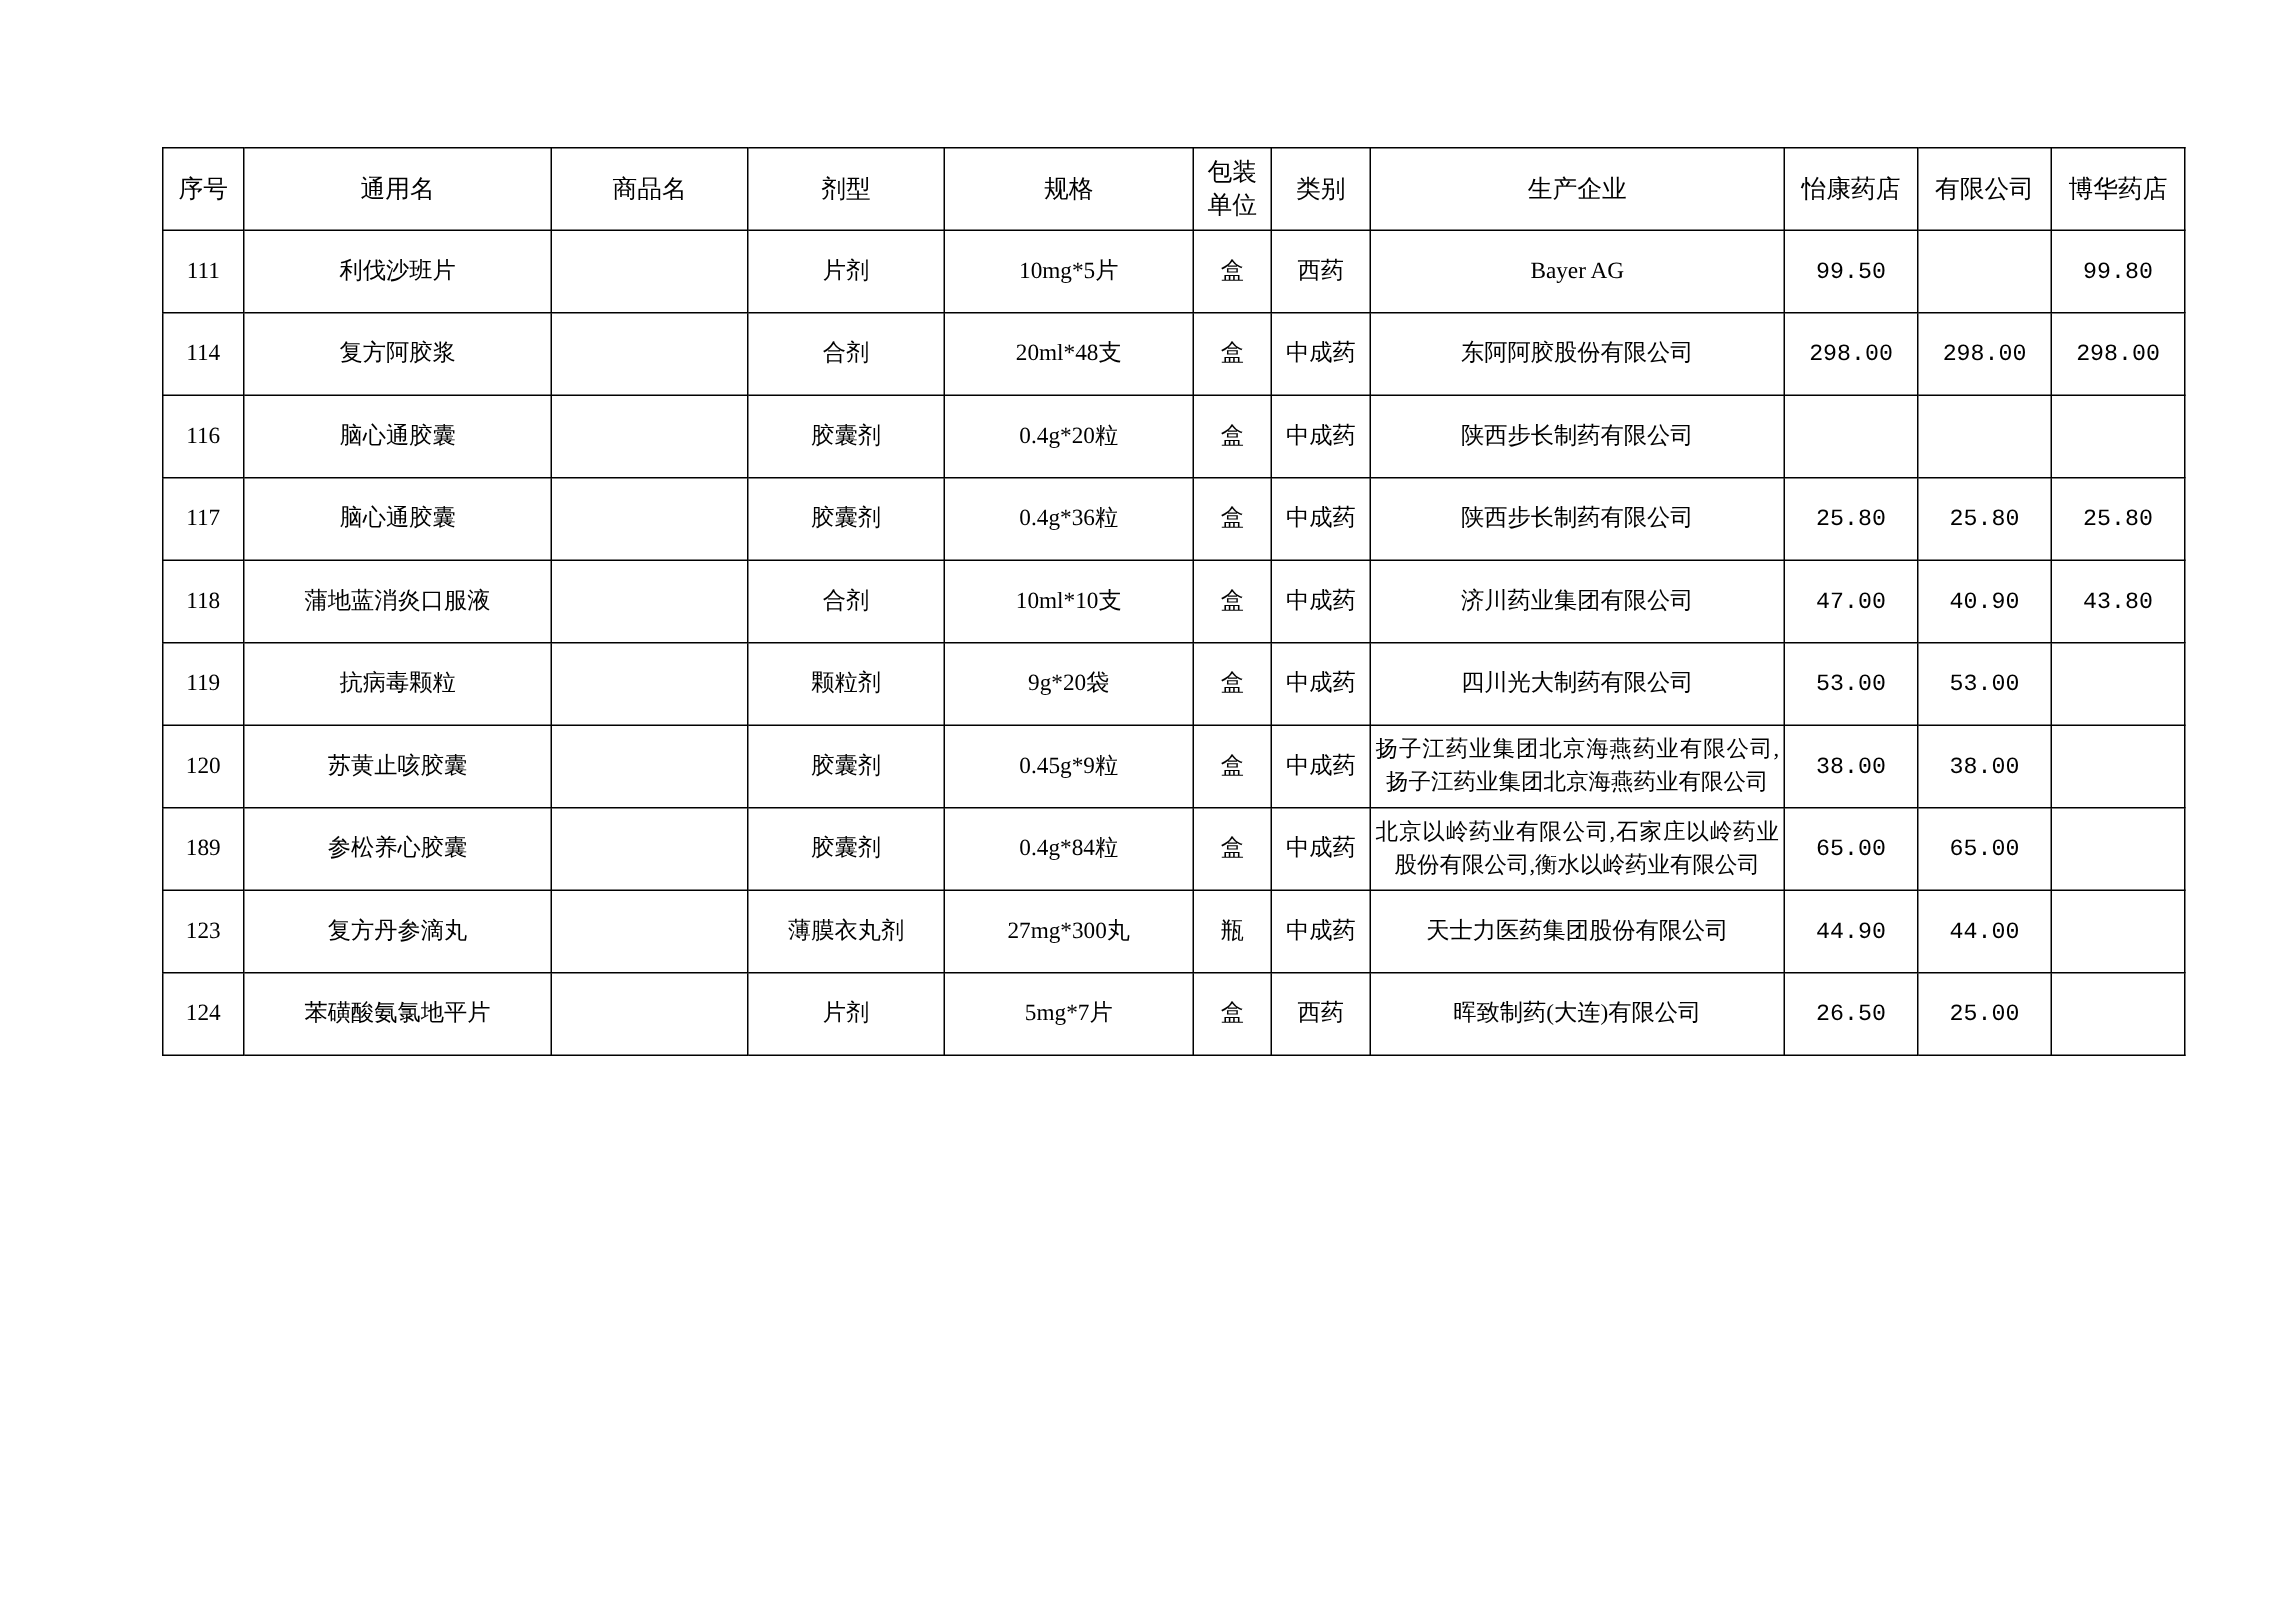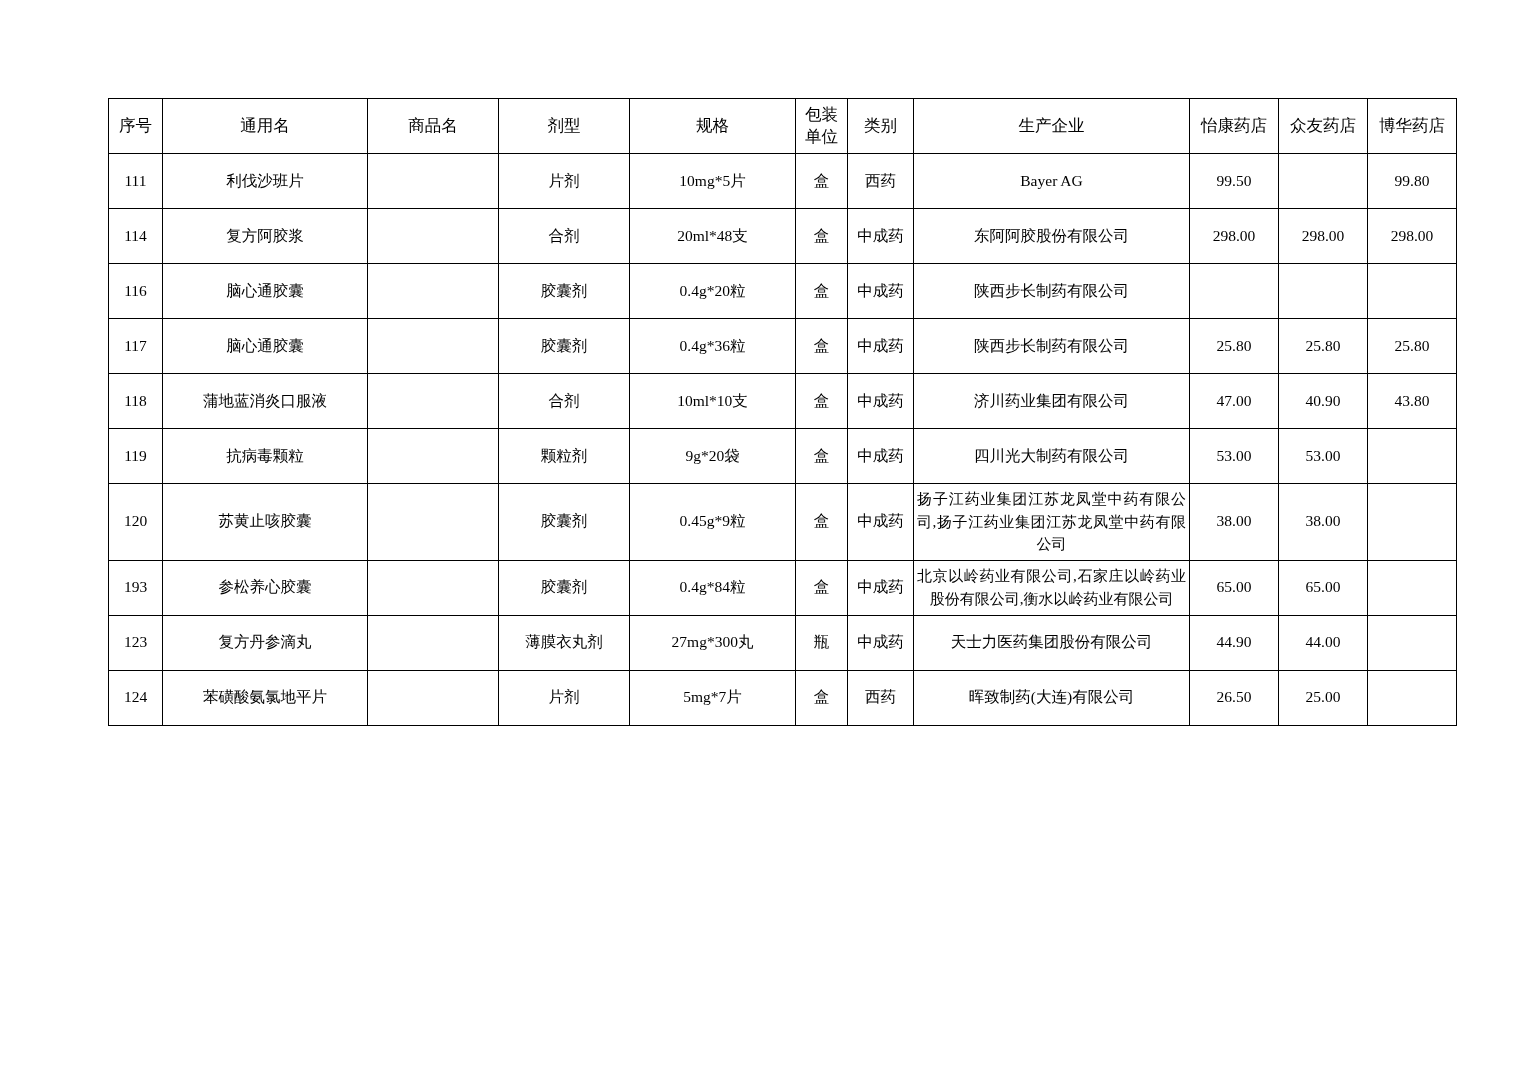--- a/index.html
+++ b/index.html
@@ -106,7 +106,7 @@
         <th>类别</th>
         <th>生产企业</th>
         <th>怡康药店</th>
-        <th>众友药店</th>
+        <th>有限公司</th>
         <th>博华药店</th>
       </tr>
     </thead>

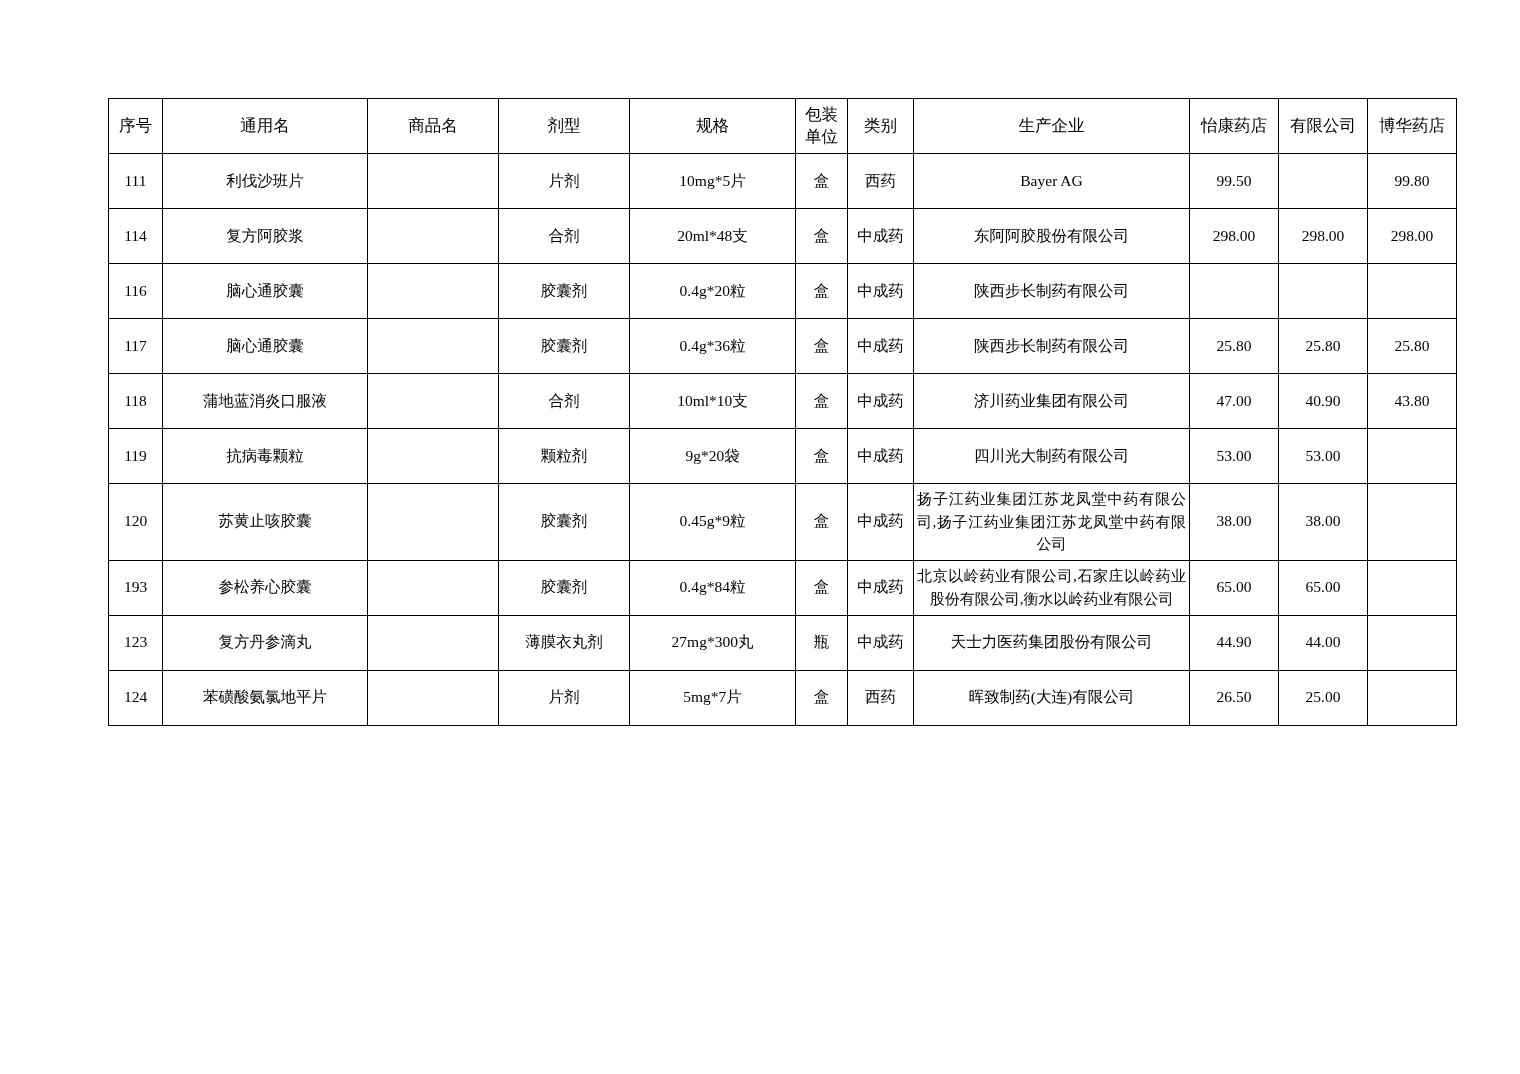--- a/index.html
+++ b/index.html
@@ -71,7 +71,7 @@
     line-height: 1.2;
   }
   .num {
-    font-family: Liberation Serif, serif;
+    font-family: Liberation Mono, monospace;
   }
 </style>
 </head>

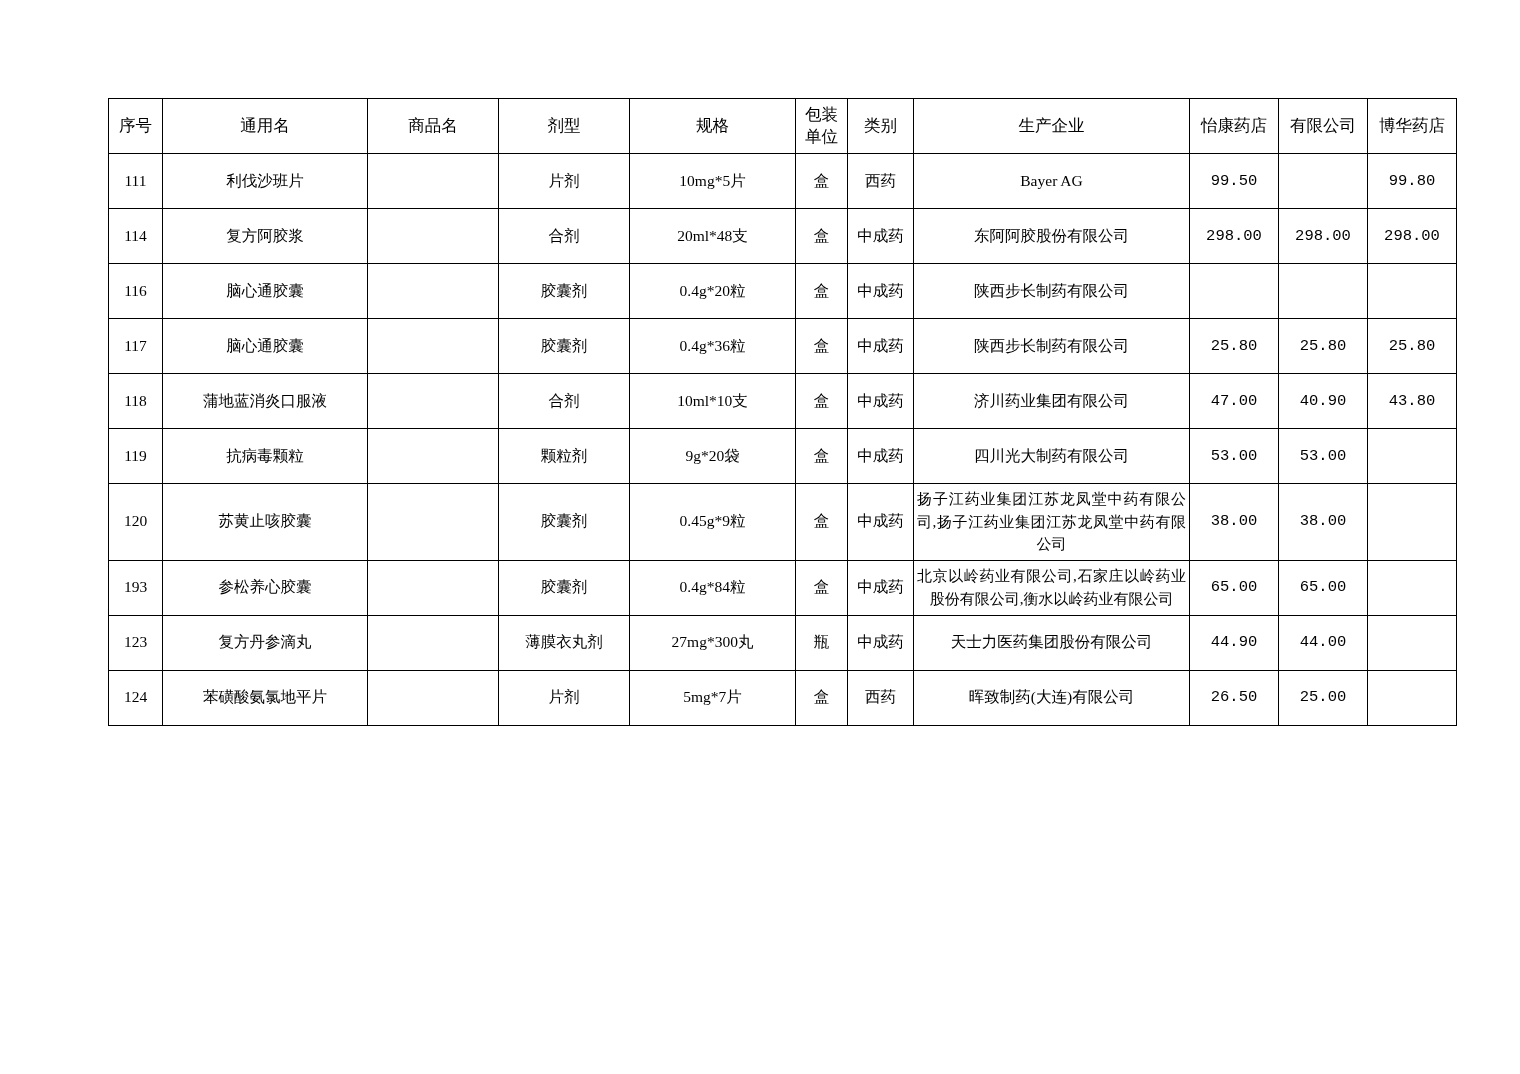--- a/index.html
+++ b/index.html
@@ -197,7 +197,7 @@
           <td>0.45g*9粒</td>
           <td>盒</td>
           <td>中成药</td>
-          <td class="maker-cell long">扬子江药业集团江苏龙凤堂中药有限公司,扬子江药业集团江苏龙凤堂中药有限公司</td>
+          <td class="maker-cell long">扬子江药业集团北京海燕药业有限公司,扬子江药业集团北京海燕药业有限公司</td>
           <td class="num">38.00</td>
           <td class="num">38.00</td>
           <td class="num"></td>

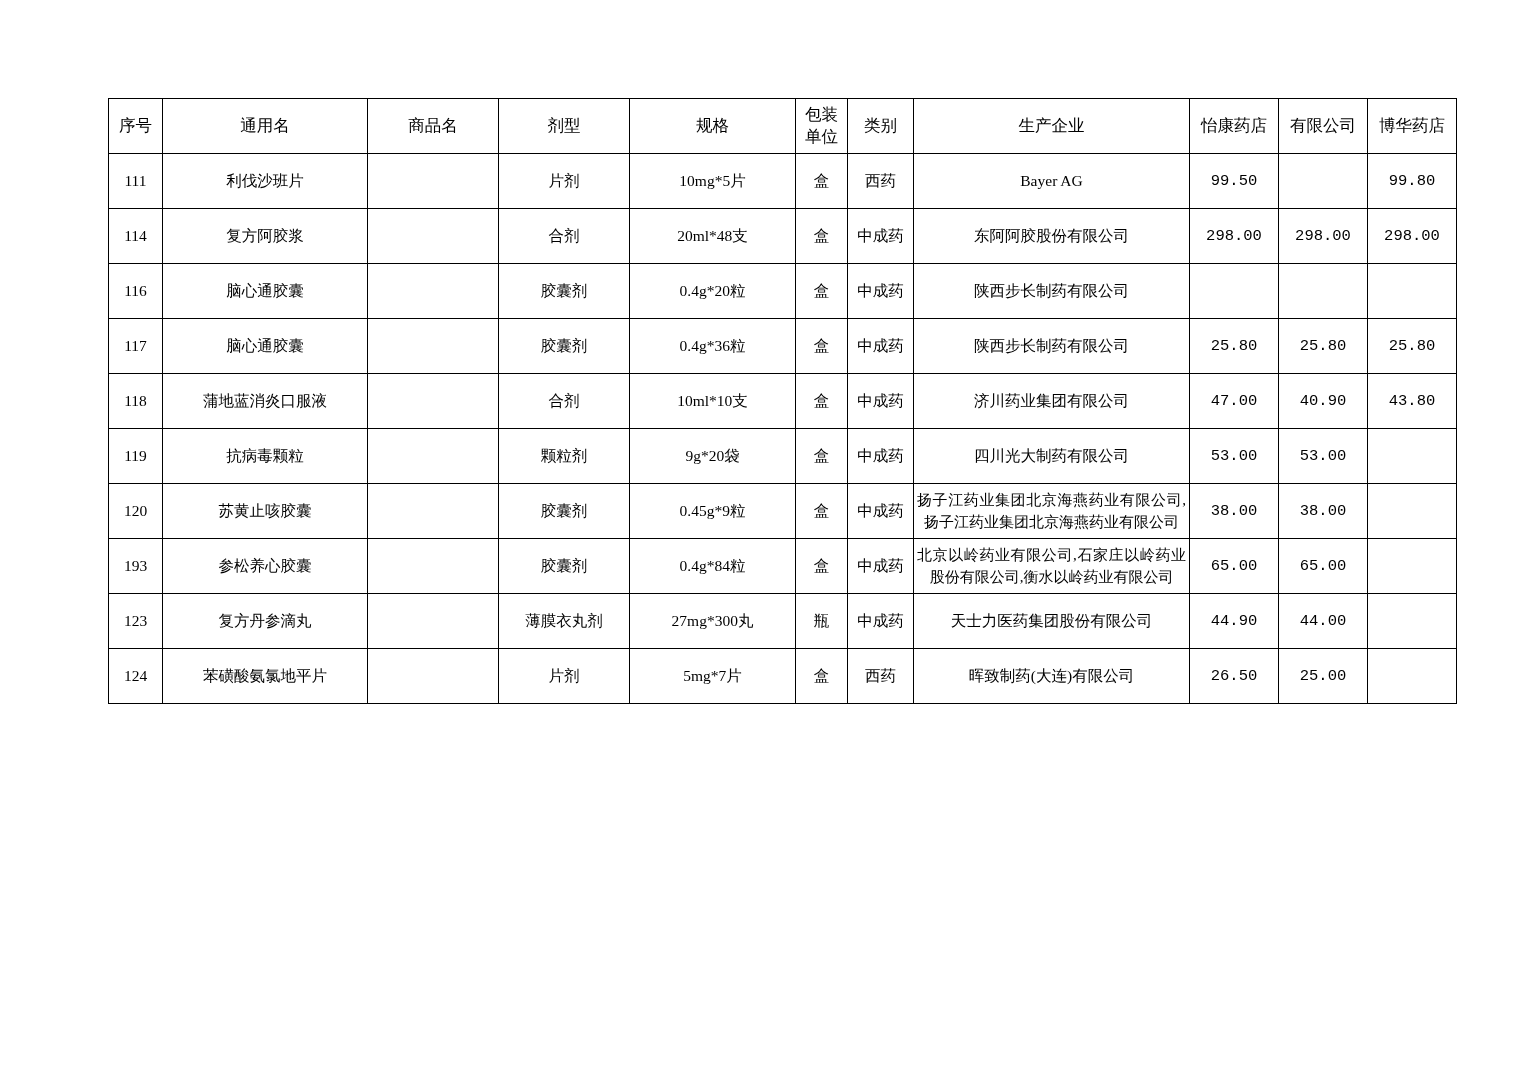--- a/index.html
+++ b/index.html
@@ -203,7 +203,7 @@
           <td class="num"></td>
         </tr>
         <tr>
-          <td>193</td>
+          <td>189</td>
           <td>参松养心胶囊</td>
           <td></td>
           <td>胶囊剂</td>

